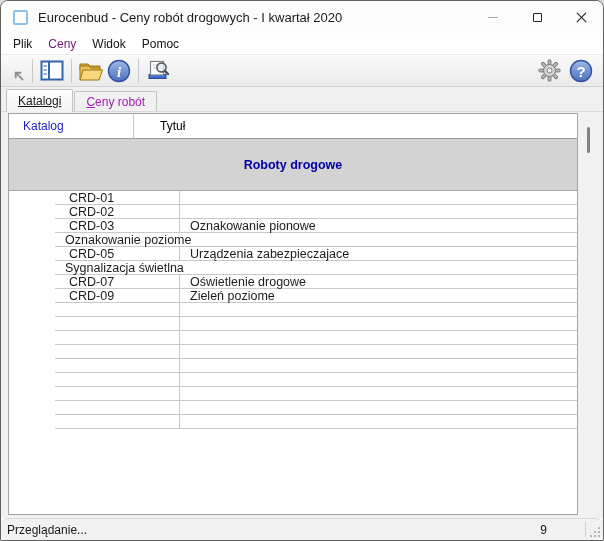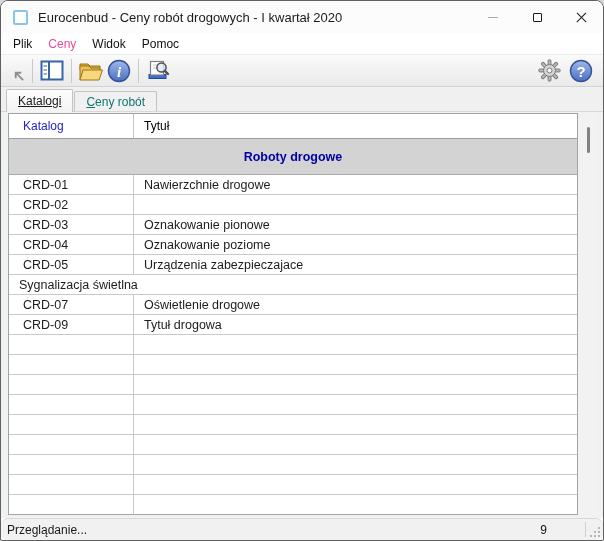--- a/index.html
+++ b/index.html
@@ -26,7 +26,7 @@
   
   .menubar{height:21px;background:#ffffff;display:flex;align-items:center;padding-left:4px;flex:0 0 auto;}
   .menu-item{padding:2px 8px;color:#111;}
-  .menu-item.disabled{color:#ec4899;}
+  .menu-item.disabled{color:#701a75;}
   
   .toolbar{height:33px;background:linear-gradient(#fafafa,#eaeaea);border-top:1px solid #ececec;border-bottom:1px solid #d3d3d3;display:flex;align-items:center;padding:0 8px;flex:0 0 auto;}
   .tb-btn{width:28px;height:28px;display:flex;align-items:center;justify-content:center;border-radius:3px;}

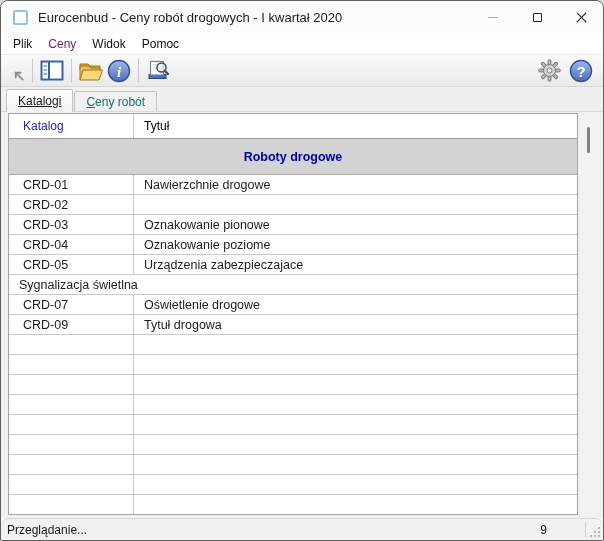--- a/index.html
+++ b/index.html
@@ -37,7 +37,7 @@
   .tabstrip{height:25px;background:#f0f0f0;display:flex;align-items:flex-end;padding-left:5px;flex:0 0 auto;border-bottom:1px solid #d8d8d8;}
   .tab{padding:0 11px;display:flex;align-items:center;border:1px solid #c3c3c3;border-bottom:none;border-radius:2px 2px 0 0;margin-right:1px;}
   .tab.active{height:23px;background:linear-gradient(#fdfdfd,#f3f3f3);position:relative;z-index:2;margin-bottom:-1px;text-decoration:underline;}
-  .tab.inactive{height:20px;background:#f1f1f1;color:#0f766e;margin-top:8px;}
+  .tab.inactive{height:20px;background:#f1f1f1;color:#a21caf;margin-top:8px;}
   .tab u{text-decoration:underline;}
   
   .content{position:relative;flex:1 1 auto;background:#f0f1f1;overflow:hidden;}

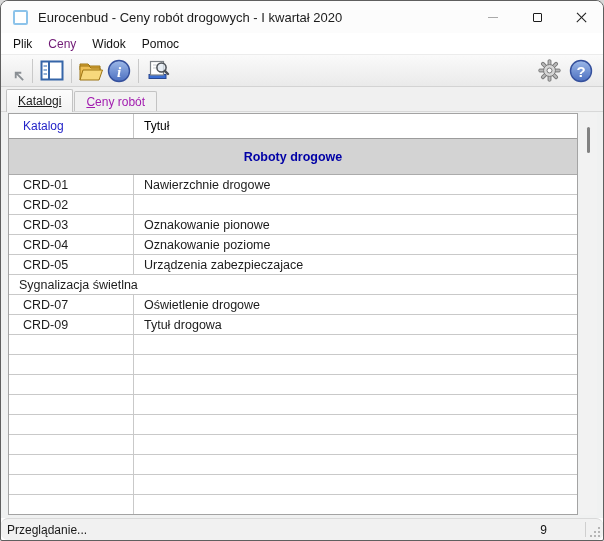--- a/index.html
+++ b/index.html
@@ -42,7 +42,7 @@
   
   .content{position:relative;flex:1 1 auto;background:#f0f1f1;overflow:hidden;}
   .grid{position:absolute;left:7px;right:25px;top:1px;bottom:3px;background:#fff;border:1px solid #a3a3a3;overflow:hidden;}
-  .hdr-row{height:25px;display:flex;border-bottom:1px solid #9c9c9c;background:#fff;}
+  .hdr-row{height:25px;display:flex;border-bottom:1px solid #9c9c9c;background:#fff;gap:16px;}
   .hdr-cell1{width:125px;flex:0 0 auto;padding-left:14px;display:flex;align-items:center;color:#2323c8;border-right:1px solid #c6c6c6;}
   .hdr-cell2{flex:1;padding-left:10px;display:flex;align-items:center;color:#000;}
   .group-row{height:36px;background:#d3d3d3;border-bottom:1px solid #ababab;display:flex;align-items:center;justify-content:center;color:#0000a6;font-weight:bold;font-size:12.5px;}

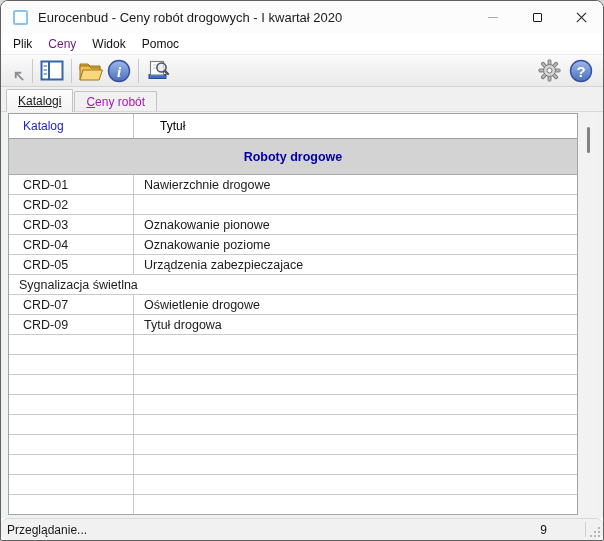--- a/index.html
+++ b/index.html
@@ -45,7 +45,7 @@
   .hdr-row{height:25px;display:flex;border-bottom:1px solid #9c9c9c;background:#fff;gap:16px;}
   .hdr-cell1{width:125px;flex:0 0 auto;padding-left:14px;display:flex;align-items:center;color:#2323c8;border-right:1px solid #c6c6c6;}
   .hdr-cell2{flex:1;padding-left:10px;display:flex;align-items:center;color:#000;}
-  .group-row{height:36px;background:#d3d3d3;border-bottom:1px solid #ababab;display:flex;align-items:center;justify-content:center;color:#0000a6;font-weight:bold;font-size:12.5px;}
+  .group-row{height:52px;background:#d3d3d3;border-bottom:1px solid #ababab;display:flex;align-items:center;justify-content:center;color:#0000a6;font-weight:bold;font-size:12.5px;}
   .t-row{height:20px;display:flex;border-bottom:1px solid #c9c9c9;background:#fff;font-size:12.5px;}
   .t-c1{width:125px;flex:0 0 auto;padding-left:14px;display:flex;align-items:center;border-right:1px solid #c9c9c9;color:#1c1c1c;}
   .t-c2{flex:1;padding-left:10px;display:flex;align-items:center;color:#1c1c1c;}

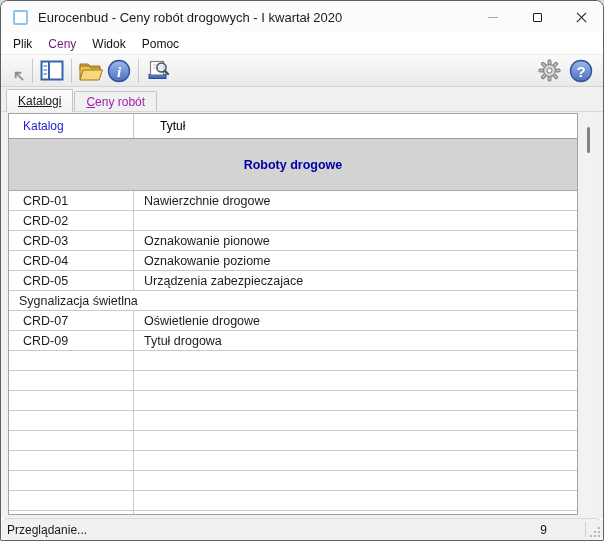--- a/index.html
+++ b/index.html
@@ -46,7 +46,7 @@
   .hdr-cell1{width:125px;flex:0 0 auto;padding-left:14px;display:flex;align-items:center;color:#2323c8;border-right:1px solid #c6c6c6;}
   .hdr-cell2{flex:1;padding-left:10px;display:flex;align-items:center;color:#000;}
   .group-row{height:52px;background:#d3d3d3;border-bottom:1px solid #ababab;display:flex;align-items:center;justify-content:center;color:#0000a6;font-weight:bold;font-size:12.5px;}
-  .t-row{height:20px;display:flex;border-bottom:1px solid #c9c9c9;background:#fff;font-size:12.5px;}
+  .t-row{height:14px;display:flex;border-bottom:1px solid #c9c9c9;background:#fff;font-size:12.5px;margin-left:46px;}
   .t-c1{width:125px;flex:0 0 auto;padding-left:14px;display:flex;align-items:center;border-right:1px solid #c9c9c9;color:#1c1c1c;}
   .t-c2{flex:1;padding-left:10px;display:flex;align-items:center;color:#1c1c1c;}
   .vscroll{position:absolute;right:6px;top:1px;bottom:3px;width:17px;background:#f2f2f2;}

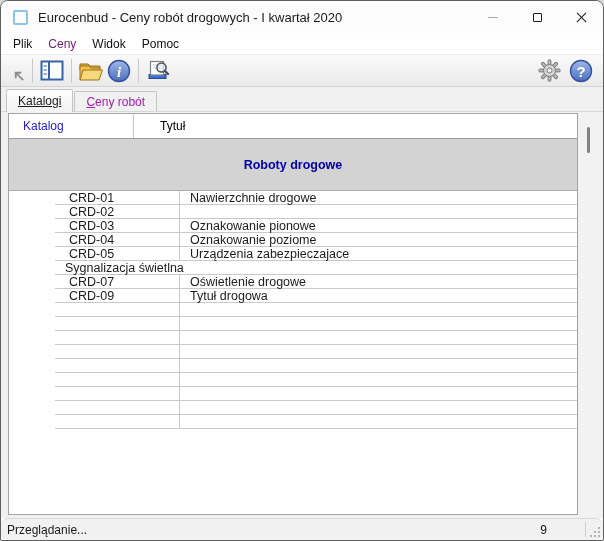--- a/index.html
+++ b/index.html
@@ -186,7 +186,6 @@
       <div>
           <div class="t-row">
             <div class="t-c1">CRD-01</div>
-            <div class="t-c2">Nawierzchnie drogowe</div>
           </div>
           <div class="t-row">
             <div class="t-c1">CRD-02</div>

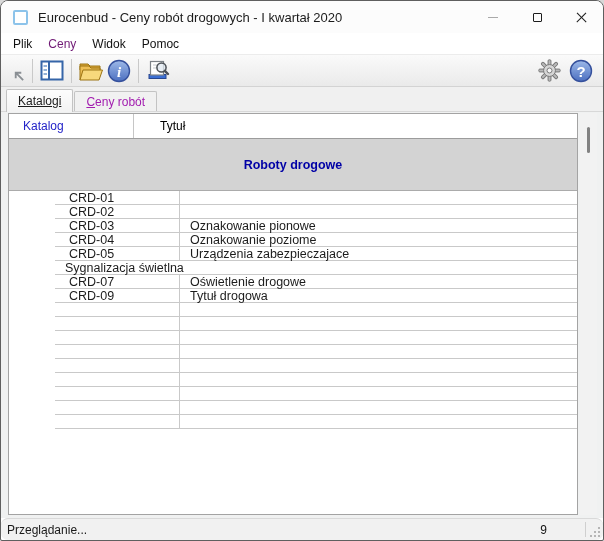--- a/index.html
+++ b/index.html
@@ -195,7 +195,6 @@
             <div class="t-c2">Oznakowanie pionowe</div>
           </div>
           <div class="t-row">
-            <div class="t-c1">CRD-04</div>
             <div class="t-c2">Oznakowanie poziome</div>
           </div>
           <div class="t-row">

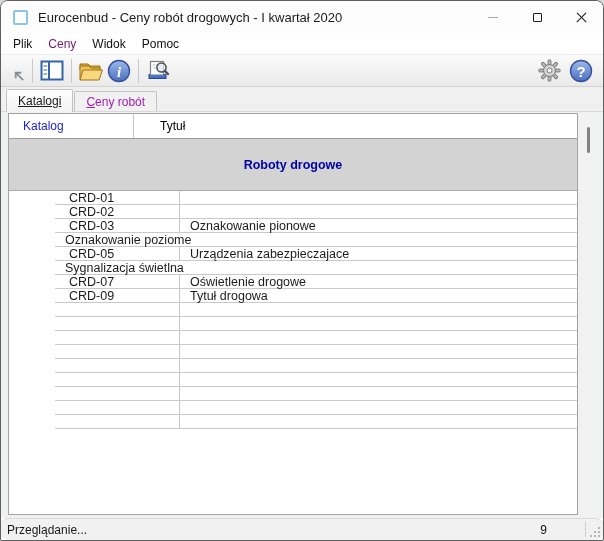--- a/index.html
+++ b/index.html
@@ -210,7 +210,7 @@
           </div>
           <div class="t-row">
             <div class="t-c1">CRD-09</div>
-            <div class="t-c2">Tytuł drogowa</div>
+            <div class="t-c2">Zieleń poziome</div>
           </div>
           <div class="t-row">
             <div class="t-c1"></div>

